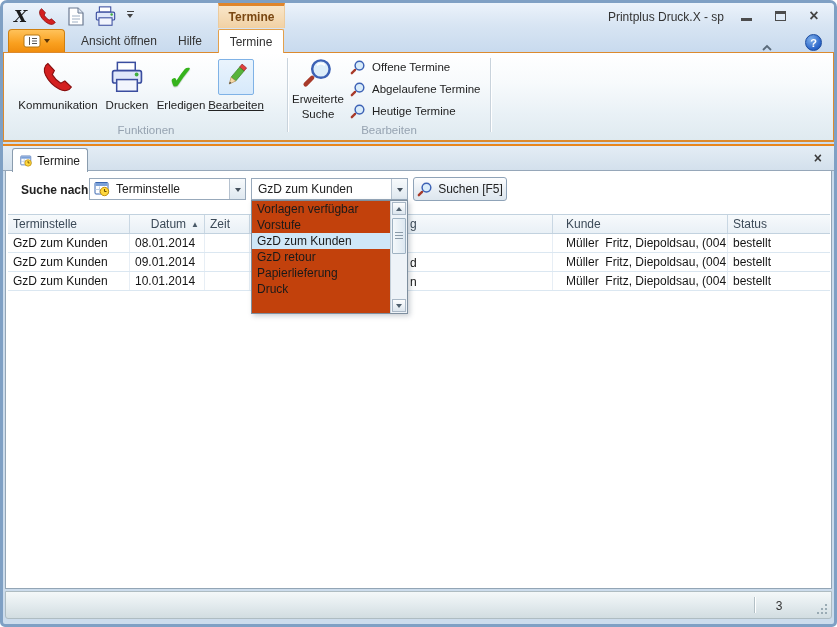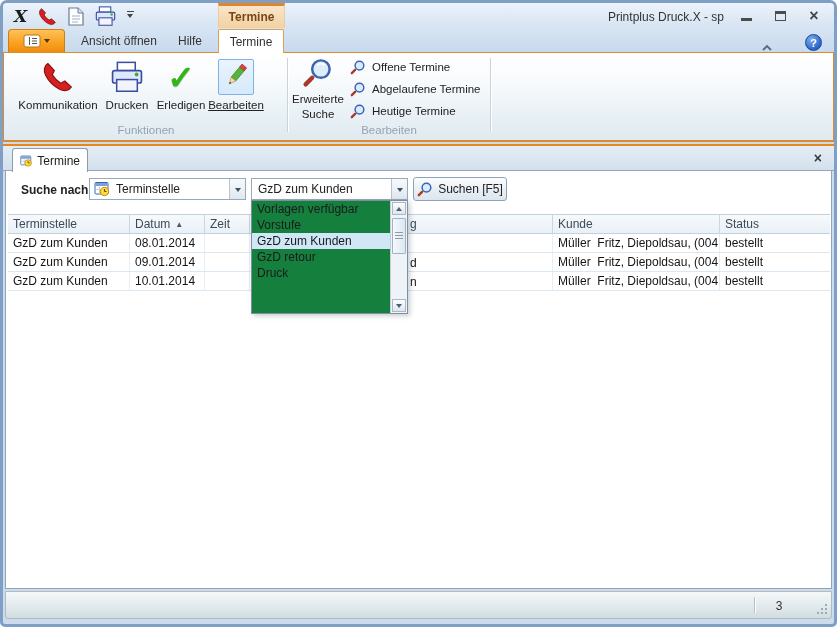--- a/index.html
+++ b/index.html
@@ -120,7 +120,7 @@
   .frag-n { left:404px; top:104px; }
 
   
-  .popup { position:absolute; left:245px; top:29px; width:157px; height:114px; background:#15803d;
+  .popup { position:absolute; left:245px; top:29px; width:157px; height:114px; background:#c2410c;
            border:1px solid #7e8f9f; z-index:5; display:flex; box-shadow:2px 2px 5px rgba(40,60,80,.25);justify-content:space-between; }
   .pi-list { flex:1; }
   .pi { height:16px; line-height:16px; font-size:12px; color:#1a1a1a; padding-left:5px; white-space:nowrap; overflow:hidden; }

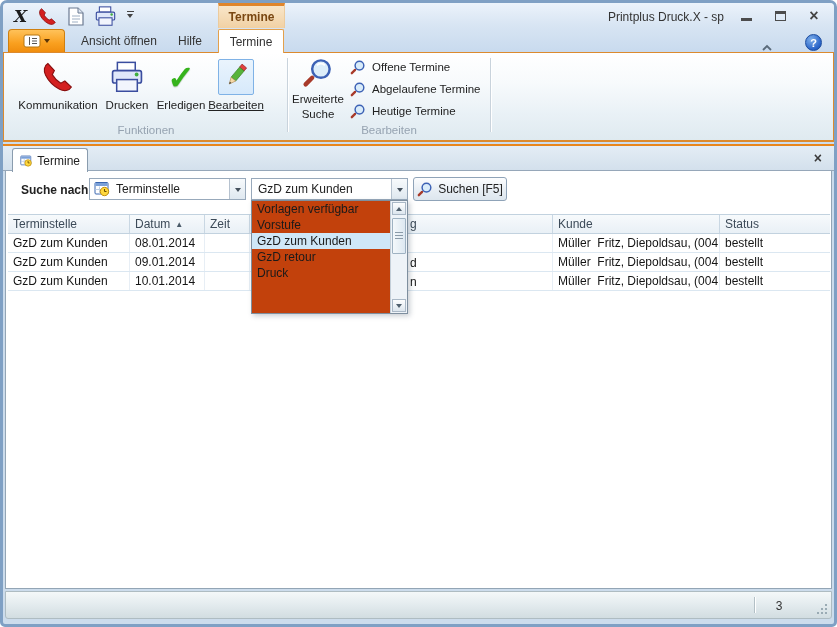--- a/index.html
+++ b/index.html
@@ -112,7 +112,7 @@
   .trow { display:flex; height:19px; border-bottom:1px solid #dbe7f1; font-size:12px; color:#151515; background:#fff; }
   .td { display:flex; align-items:center; padding:0 5px; border-right:1px solid #e7eef5; overflow:hidden; white-space:pre; }
   .c0 { width:122px; } .c1 { width:75px; } .c2 { width:45px; } .c3 { width:303px; } .c4 { width:167px; } .c5 { flex:1; border-right:none; }
-  .th.c1 { justify-content:flex-start; }
+  .th.c1 { justify-content:flex-end; }
   .sort-arrow { font-size:8px; color:#4a5a68; margin-left:5px; }
   .fragment { position:absolute; font-size:12px; color:#151515; z-index:2; }
   .frag-g { left:404px; top:46px; color:#3c4a58; }

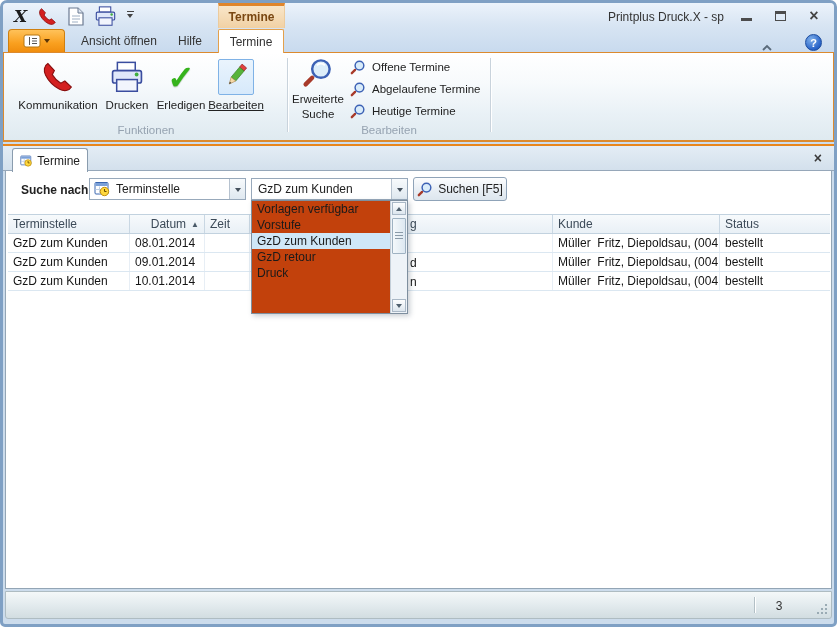--- a/index.html
+++ b/index.html
@@ -111,7 +111,7 @@
   .th { display:flex; align-items:center; padding:0 5px; border-right:1px solid #c9d7e3; overflow:hidden; white-space:nowrap; }
   .trow { display:flex; height:19px; border-bottom:1px solid #dbe7f1; font-size:12px; color:#151515; background:#fff; }
   .td { display:flex; align-items:center; padding:0 5px; border-right:1px solid #e7eef5; overflow:hidden; white-space:pre; }
-  .c0 { width:122px; } .c1 { width:75px; } .c2 { width:45px; } .c3 { width:303px; } .c4 { width:167px; } .c5 { flex:1; border-right:none; }
+  .c0 { width:122px; } .c1 { width:75px; } .c2 { width:45px; } .c3 { width:303px; } .c4 { width:167px;margin-left:8px; } .c5 { flex:1; border-right:none; }
   .th.c1 { justify-content:flex-end; }
   .sort-arrow { font-size:8px; color:#4a5a68; margin-left:5px; }
   .fragment { position:absolute; font-size:12px; color:#151515; z-index:2; }

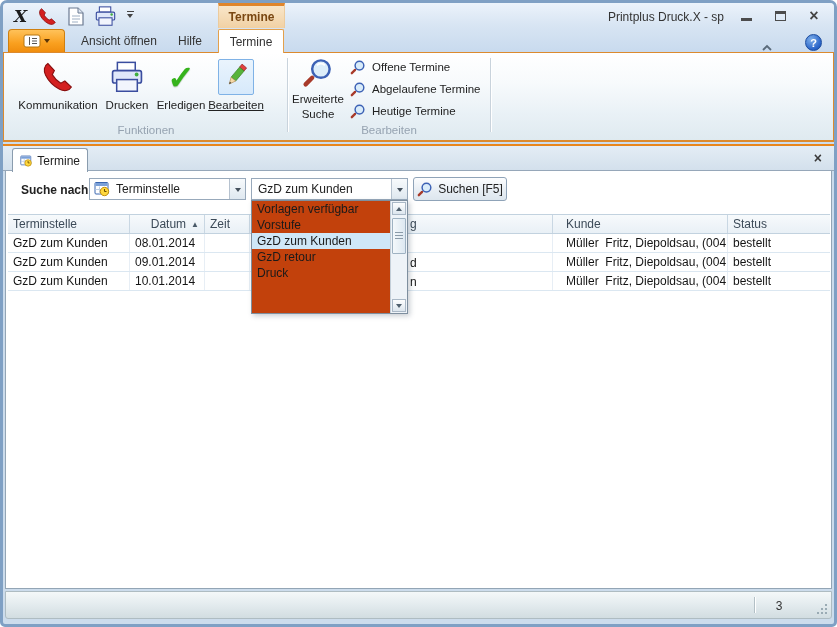--- a/index.html
+++ b/index.html
@@ -410,6 +410,7 @@
         <div class="pi">Vorstufe</div>
         <div class="pi selected">GzD zum Kunden</div>
         <div class="pi">GzD retour</div>
+        <div class="pi">Papierlieferung</div>
         <div class="pi">Druck</div>
       </div>
       <div class="pscroll">

